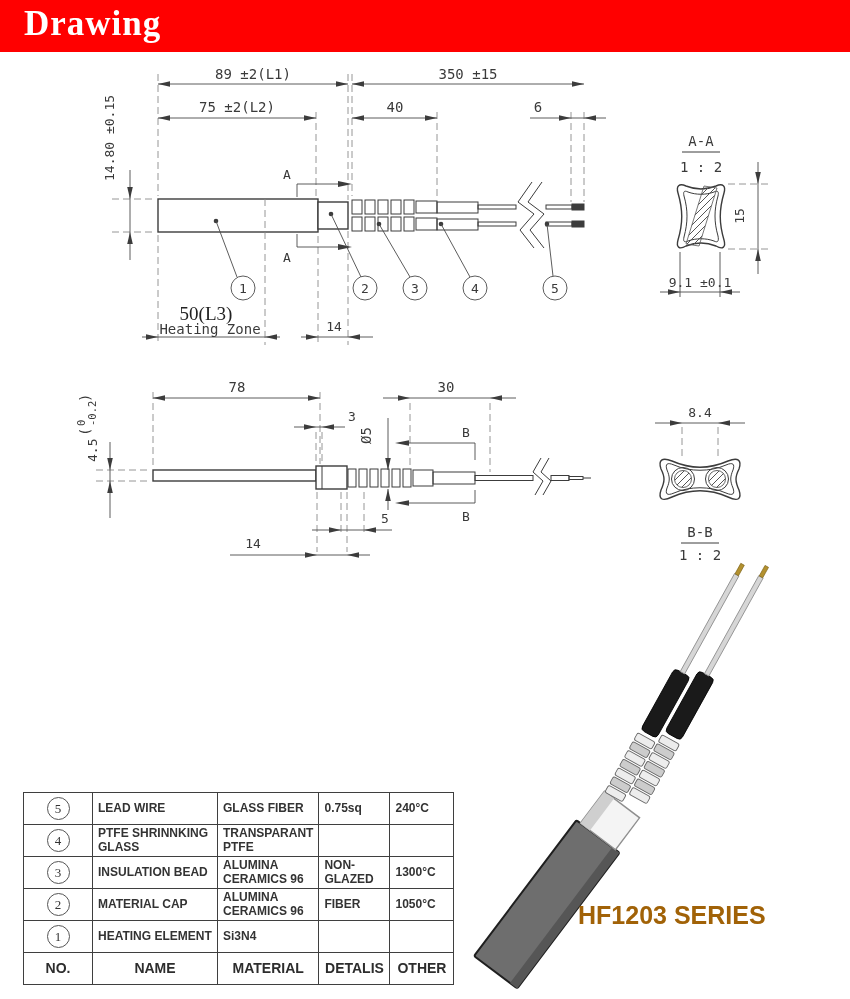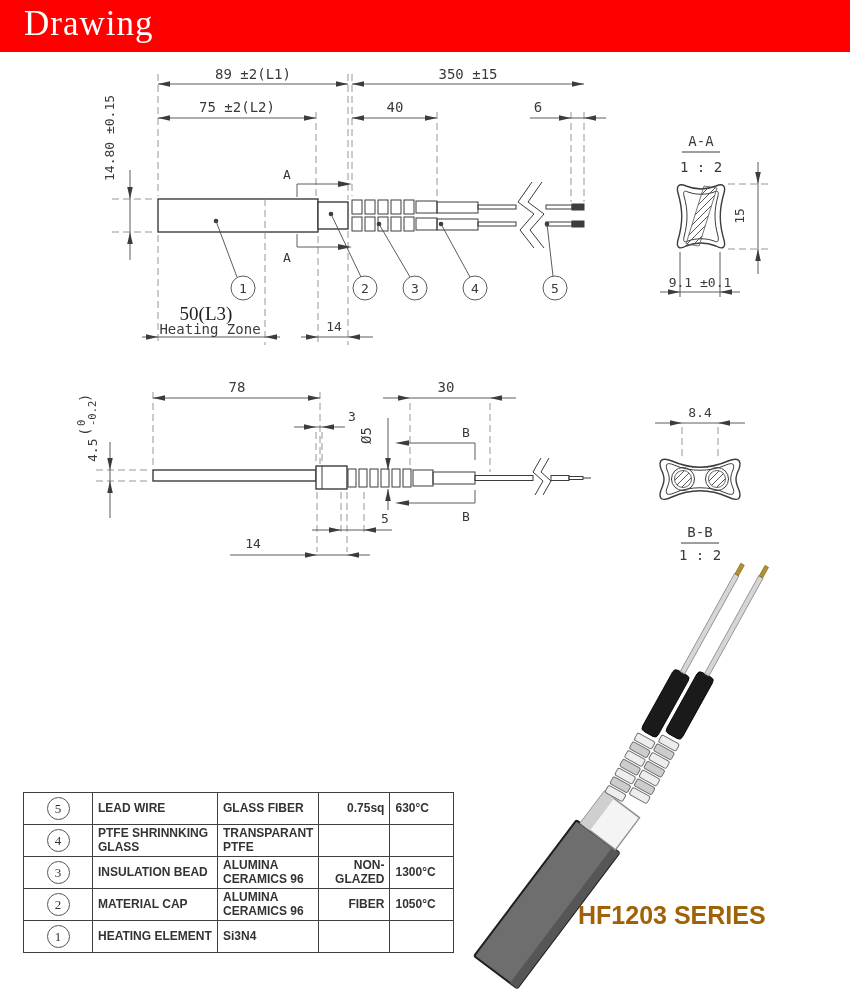--- a/index.html
+++ b/index.html
@@ -8,7 +8,7 @@
   
   .banner{position:absolute;left:0;top:0;width:850px;height:52px;background:#ff0000;}
   .banner .title{position:absolute;left:24px;top:4px;color:#ffffff;
-       font-family:"Liberation Serif",serif;font-weight:normal;font-size:35px;letter-spacing:1px;}
+       font-family:"Liberation Serif",serif;font-weight:bold;font-size:35px;letter-spacing:1px;}
   
   svg{position:absolute;left:0;top:0;}
   .ln{stroke:#3c3c3c;stroke-width:1.4;fill:none;}

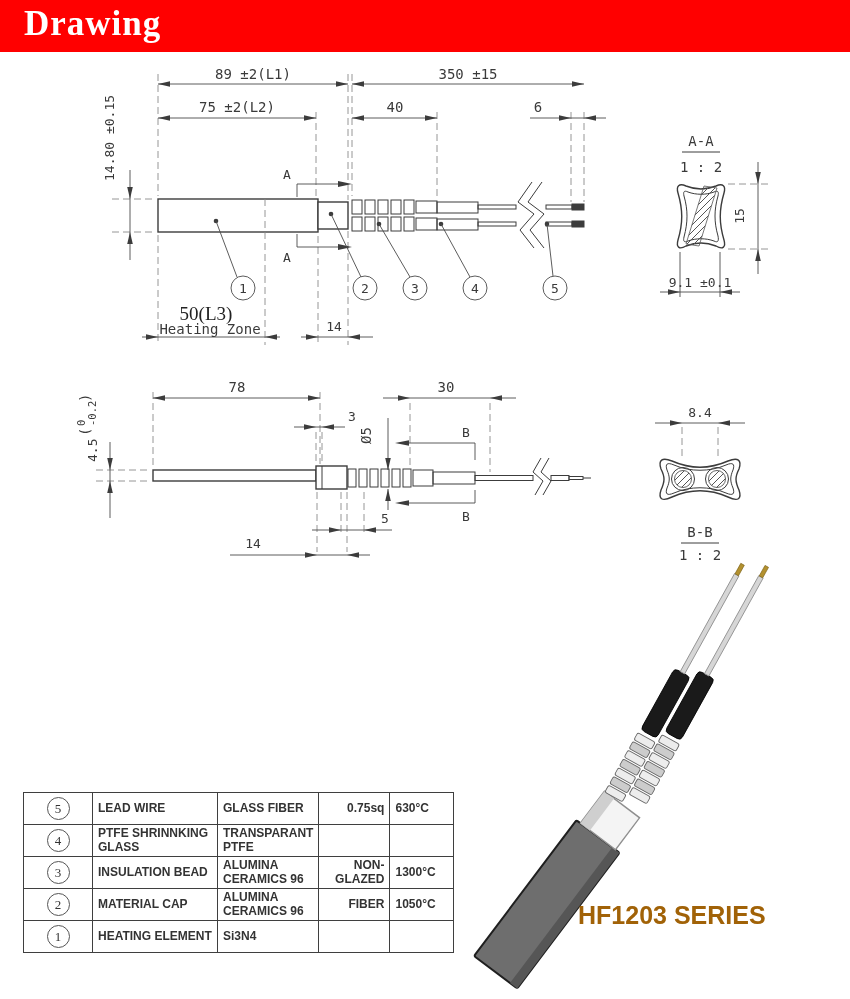--- a/index.html
+++ b/index.html
@@ -29,7 +29,7 @@
   .parts .cno{width:58px;text-align:center;}
   .parts .cname{width:114px;}
   .parts .cmat{width:90px;}
-  .parts .cdet{width:60px;text-align:right;}
+  .parts .cdet{width:60px;}
   .parts .coth{width:53px;}
   .parts .hdr td{font-size:14px;font-weight:700;text-align:center;color:#2d2d2d;}
   .cnum{display:inline-block;width:21px;height:21px;border:1px solid #555;border-radius:50%;

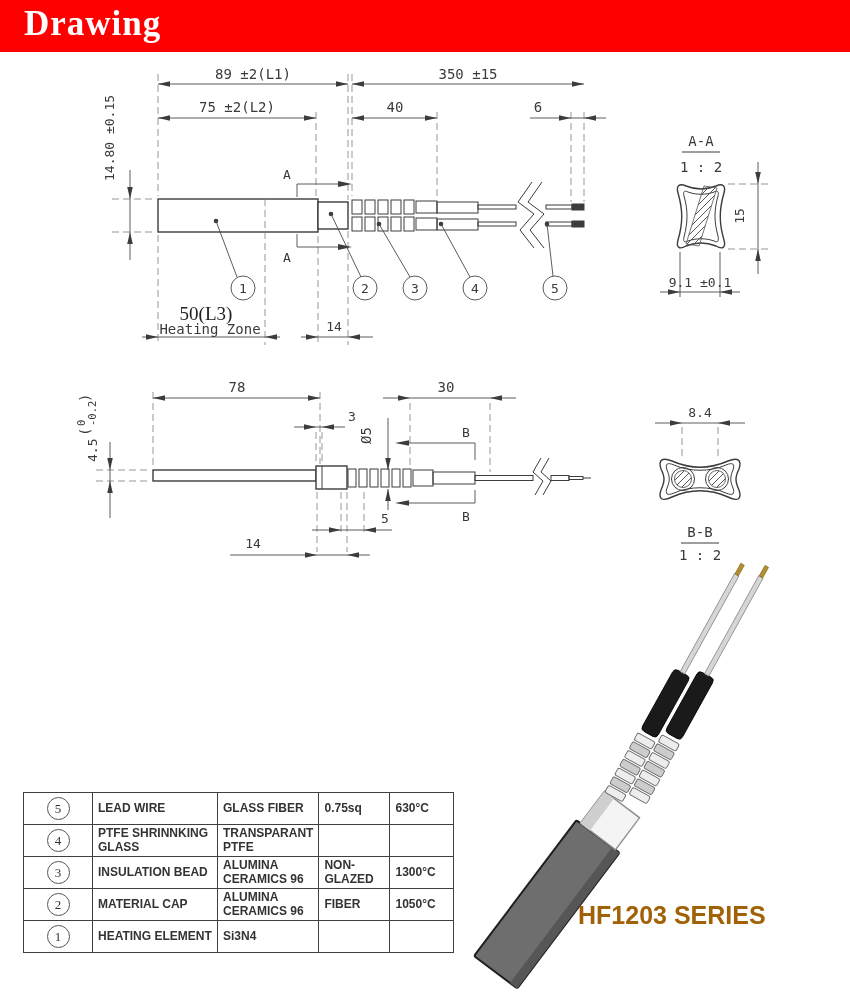--- a/index.html
+++ b/index.html
@@ -350,7 +350,7 @@
     <td class="cname">LEAD WIRE</td>
     <td class="cmat">GLASS FIBER</td>
     <td class="cdet">0.75sq</td>
-    <td class="coth">630°C</td>
+    <td class="coth">240°C</td>
   </tr>
   <tr>
     <td class="cno"><span class="cnum">4</span></td>

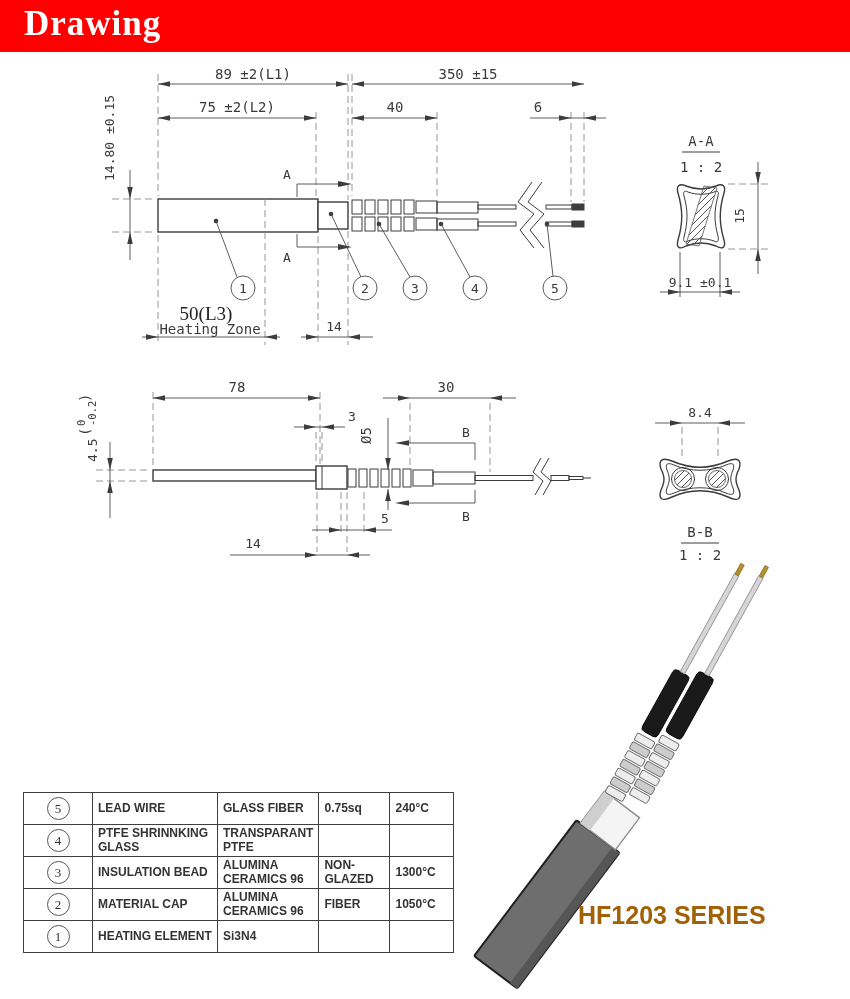--- a/index.html
+++ b/index.html
@@ -380,6 +380,13 @@
     <td class="cdet"></td>
     <td class="coth"></td>
   </tr>
+  <tr class="hdr">
+    <td class="cno">NO.</td>
+    <td class="cname">NAME</td>
+    <td class="cmat">MATERIAL</td>
+    <td class="cdet">DETALIS</td>
+    <td class="coth">OTHER</td>
+  </tr>
 </tbody>
   </table>
 

